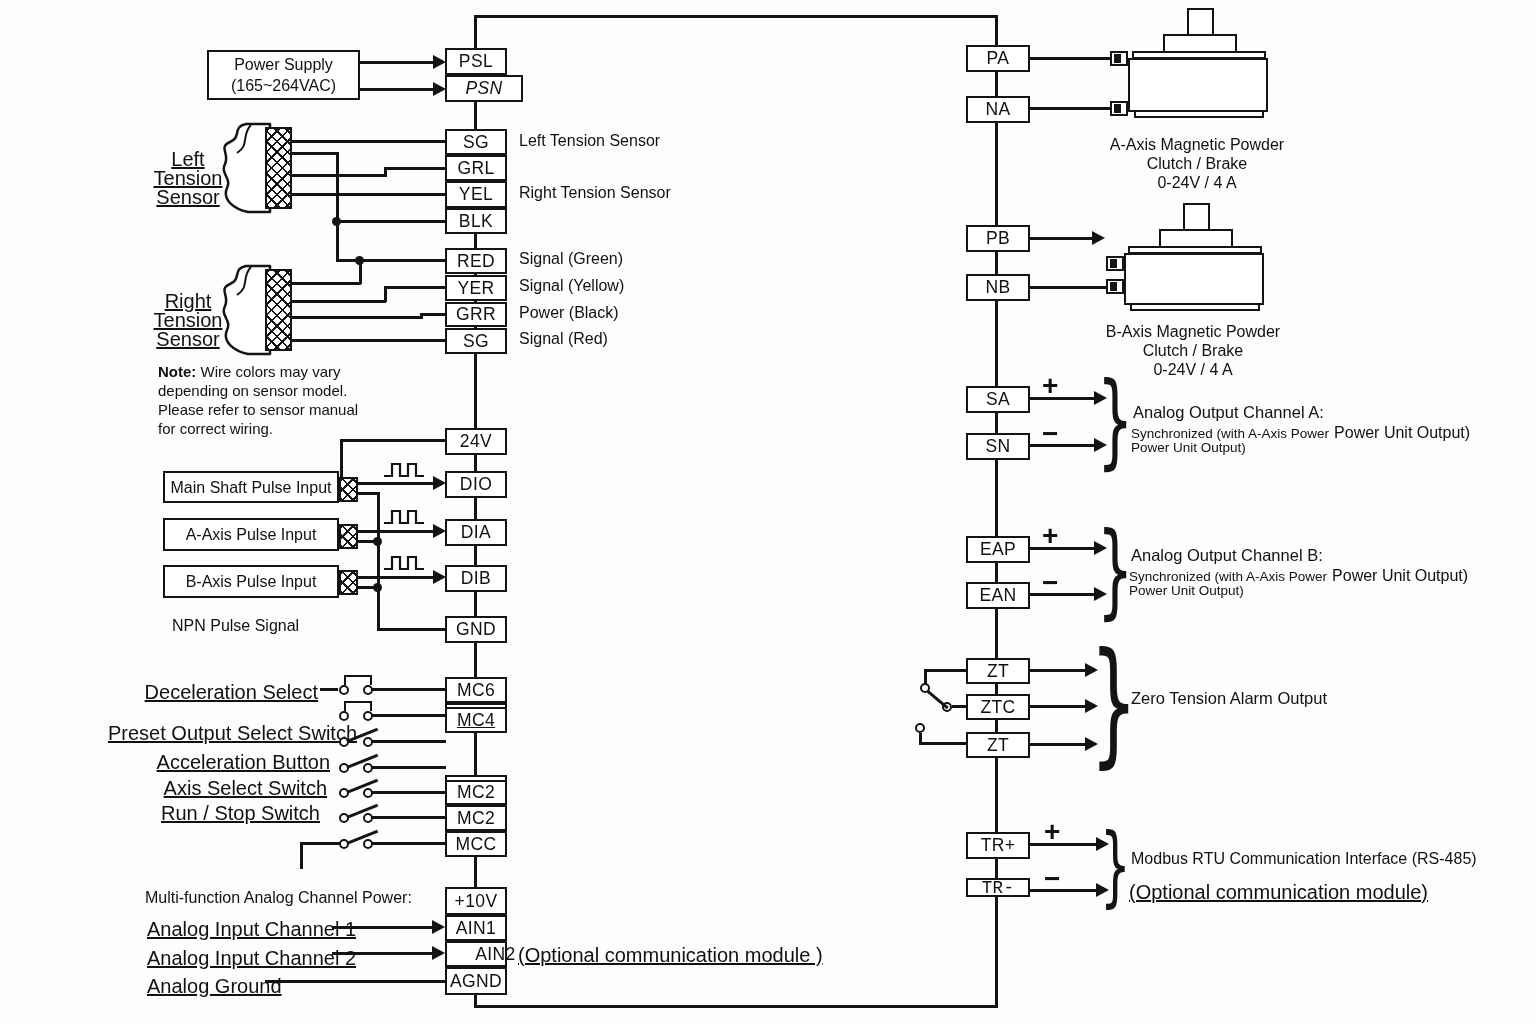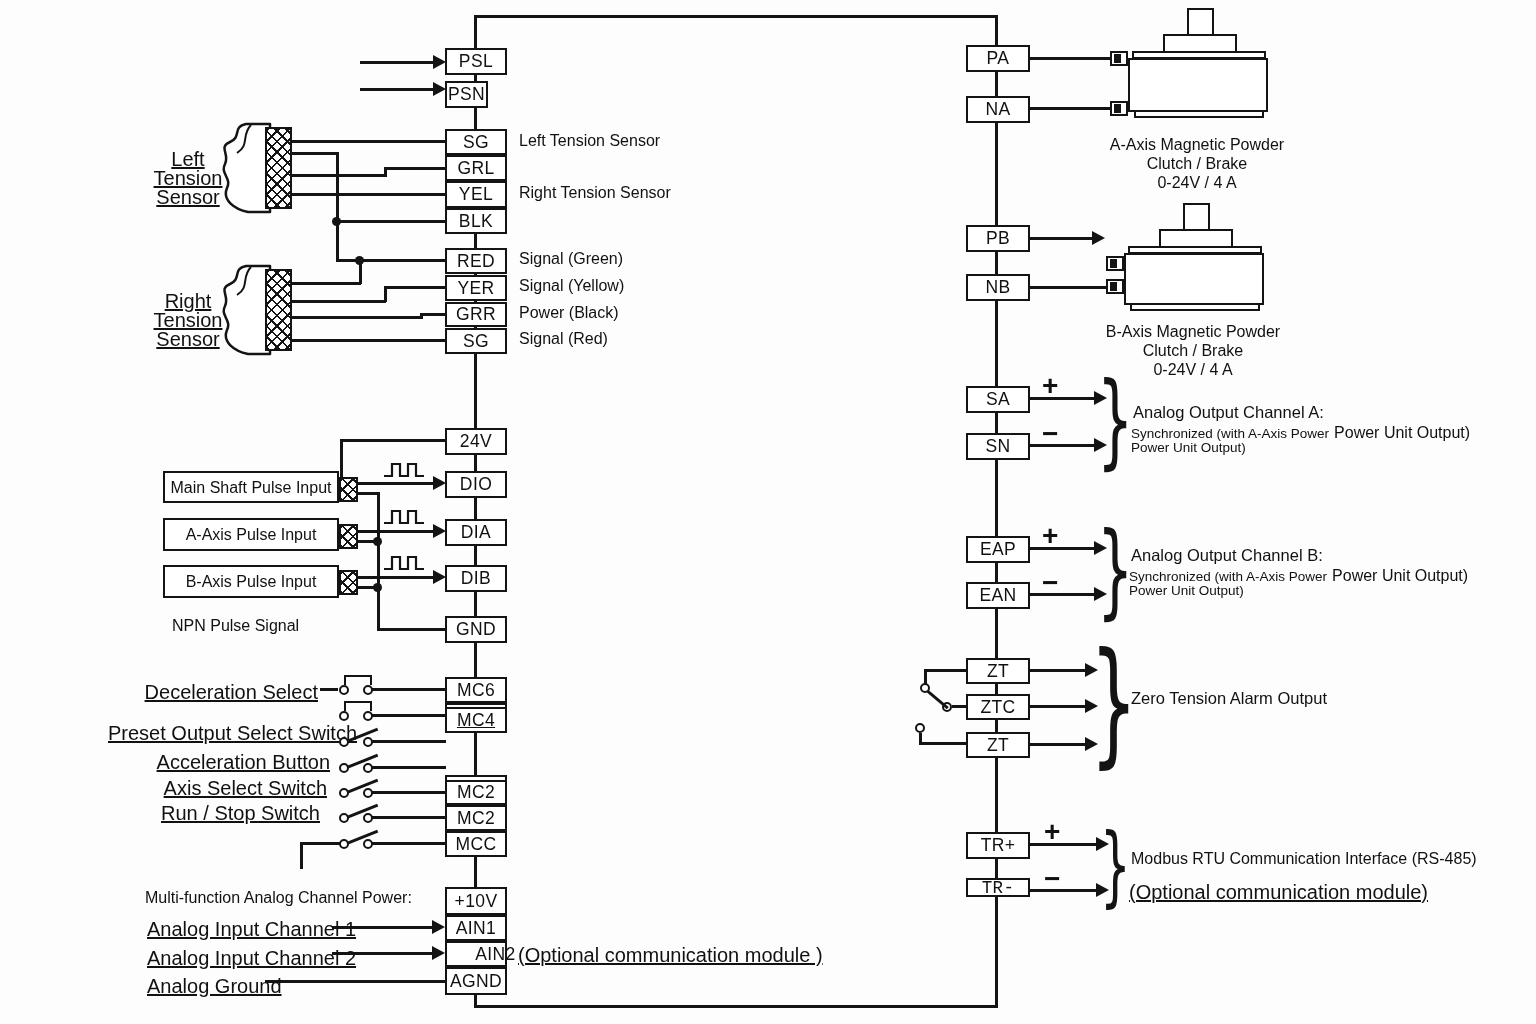--- a/index.html
+++ b/index.html
@@ -41,6 +41,10 @@
 <div class="canvas">
 
 
+  <div class="obox" style="left:207px;top:50px;width:153px;height:50px;">
+    <div>Power Supply</div>
+    <div>(165~264VAC)</div>
+  </div>
 
   <svg style="left:220px;top:121px;" width="52" height="94" viewBox="0 0 52 94">
     <path d="M50,3 H26 C12,6 22,16 10,21 C-2,26 10,33 5,43 C0,53 12,57 7,67 C2,79 14,88 28,91 H50 Z" fill="#fff" stroke="#141414" stroke-width="2.5" stroke-linejoin="round"></path>

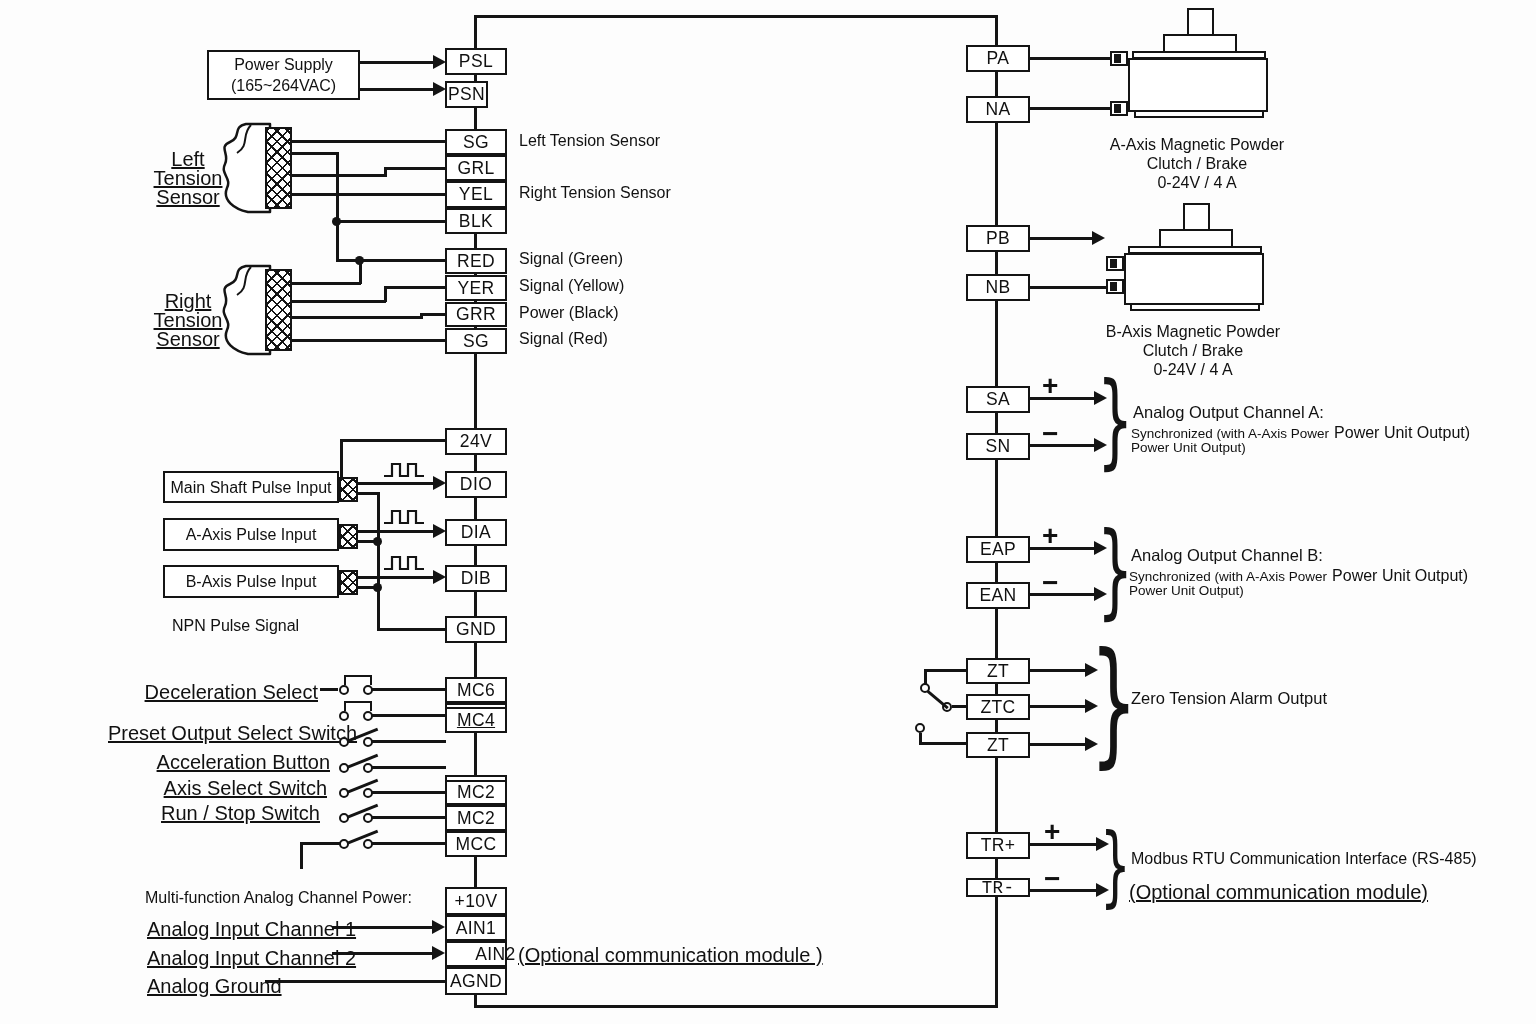--- a/index.html
+++ b/index.html
@@ -67,7 +67,7 @@
 
 
   <div class="tbox" style="left:445px;top:48px;width:62px;height:27px;">PSL</div>
-  <div class="tbox" style="left:445px;top:81px;width:43px;height:27px;">PSN</div>
+  <div class="tbox" style="left:445px;top:75px;width:78px;height:27px;font-style:italic;">PSN</div>
   <div class="tbox" style="left:445px;top:129px;width:62px;height:26px;">SG</div>
   <div class="tbox" style="left:445px;top:155px;width:62px;height:26px;">GRL</div>
   <div class="tbox" style="left:445px;top:181px;width:62px;height:27px;">YEL</div>

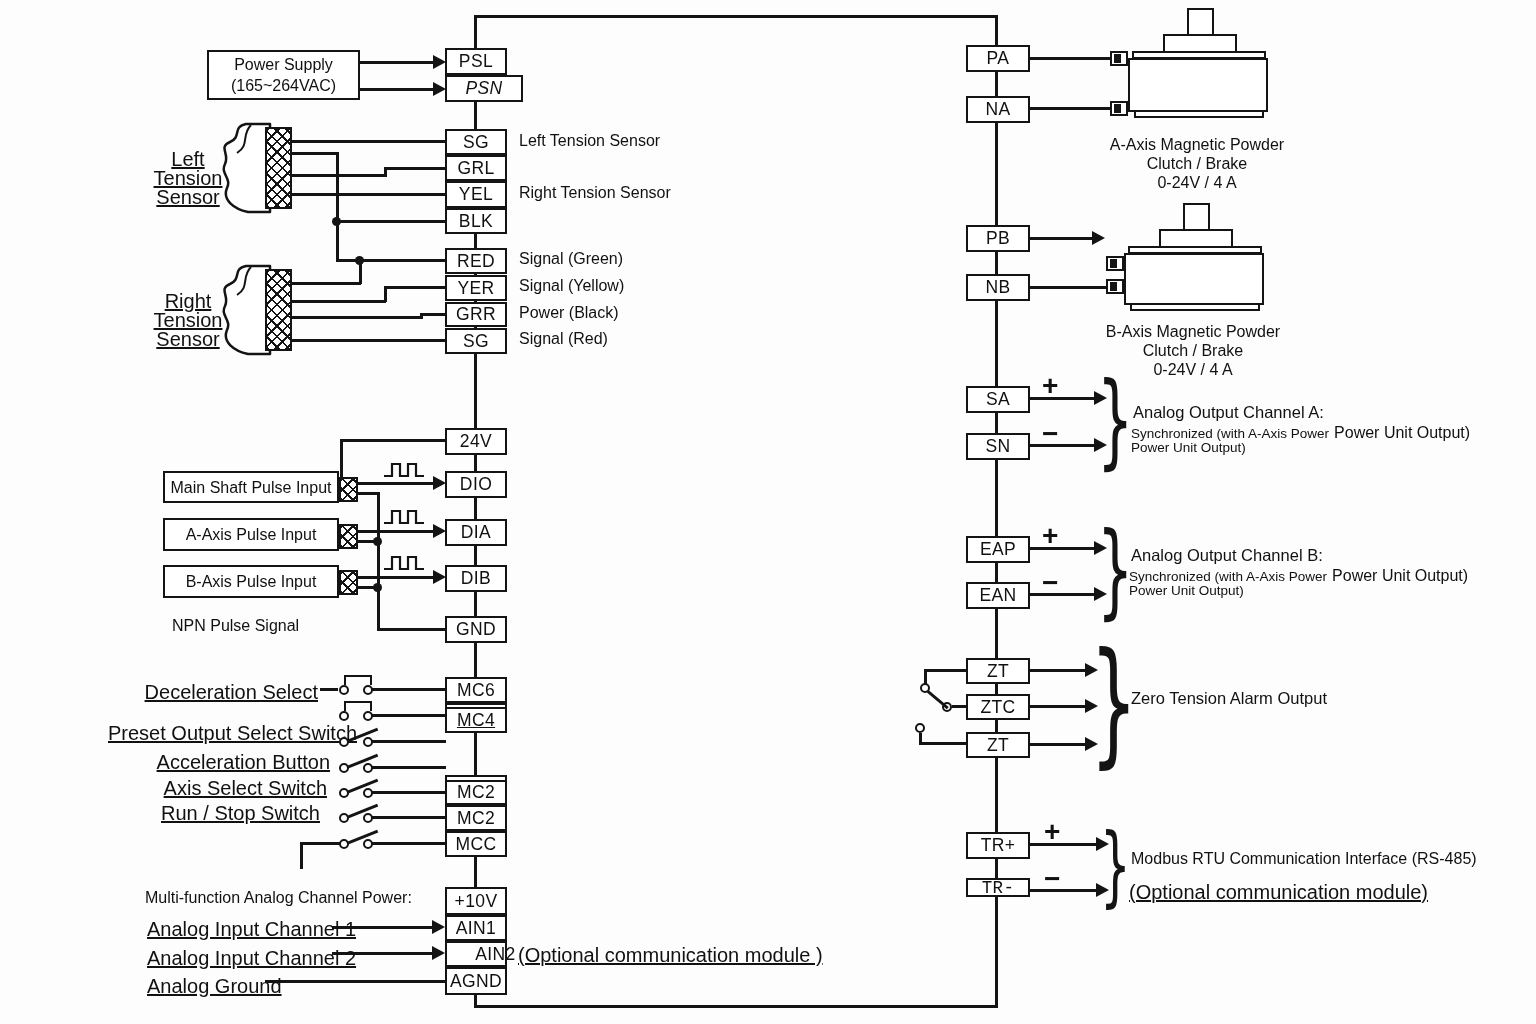--- a/index.html
+++ b/index.html
@@ -65,6 +65,9 @@
   <div class="lbl-s ctr" style="left:146px;top:309px;width:84px;">Tension</div>
   <div class="lbl-s ctr" style="left:146px;top:328px;width:84px;">Sensor</div>
 
+  <div class="note" style="left:158px;top:362px;">
+    <b>Note:</b><span> Wire colors may vary depending on sensor model. Please refer to sensor manual for correct wiring.</span>
+  </div>
 
   <div class="tbox" style="left:445px;top:48px;width:62px;height:27px;">PSL</div>
   <div class="tbox" style="left:445px;top:75px;width:78px;height:27px;font-style:italic;">PSN</div>

